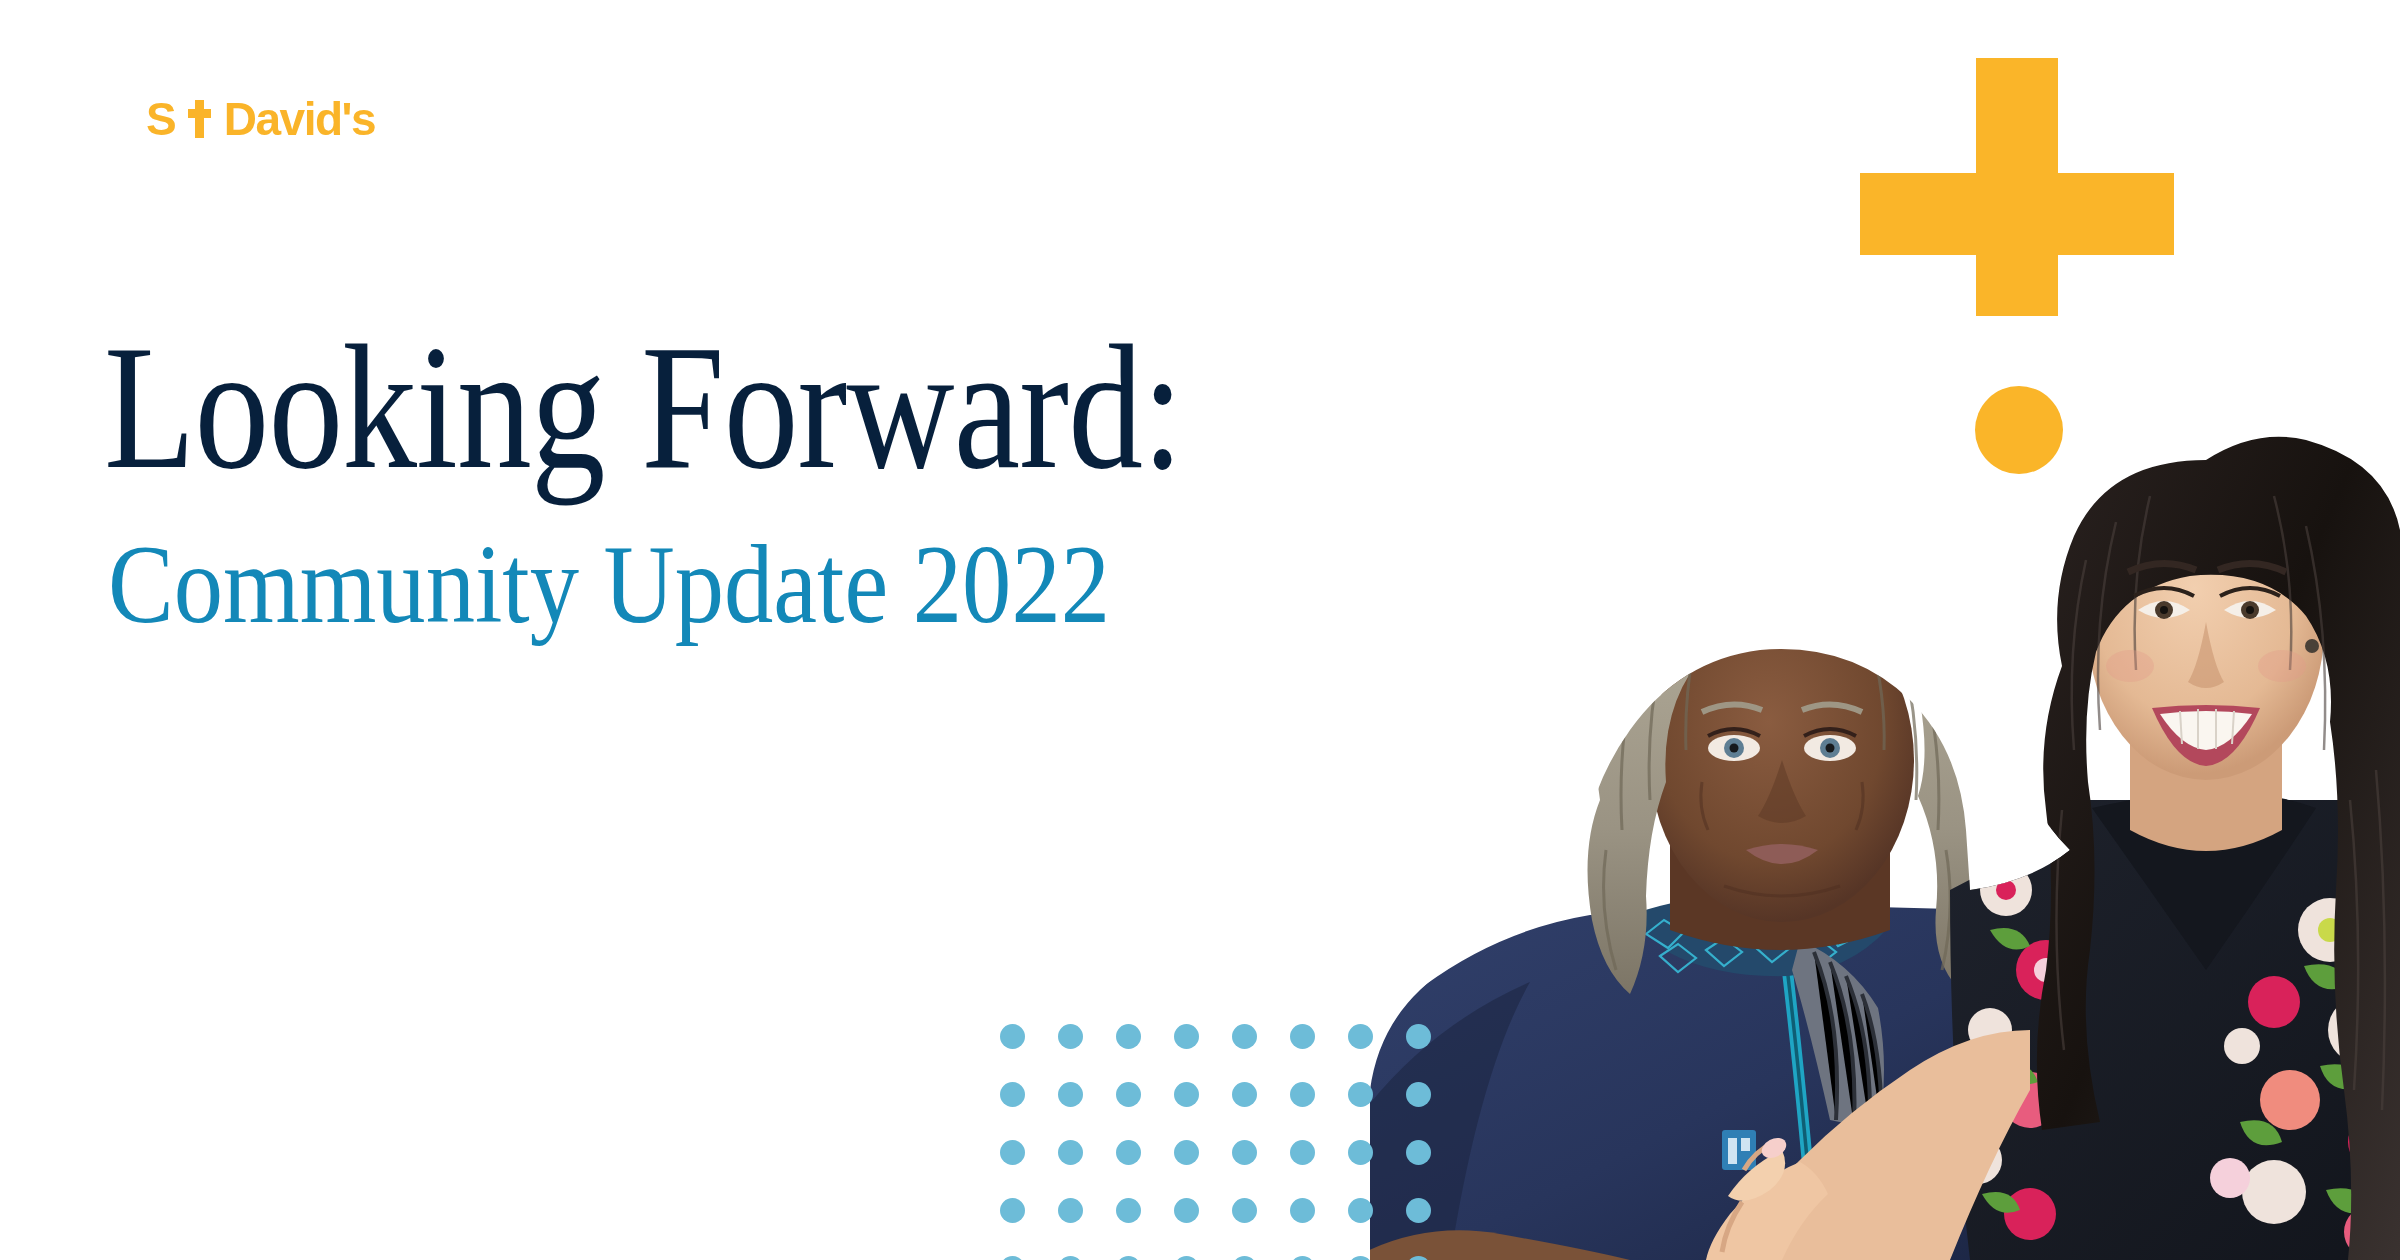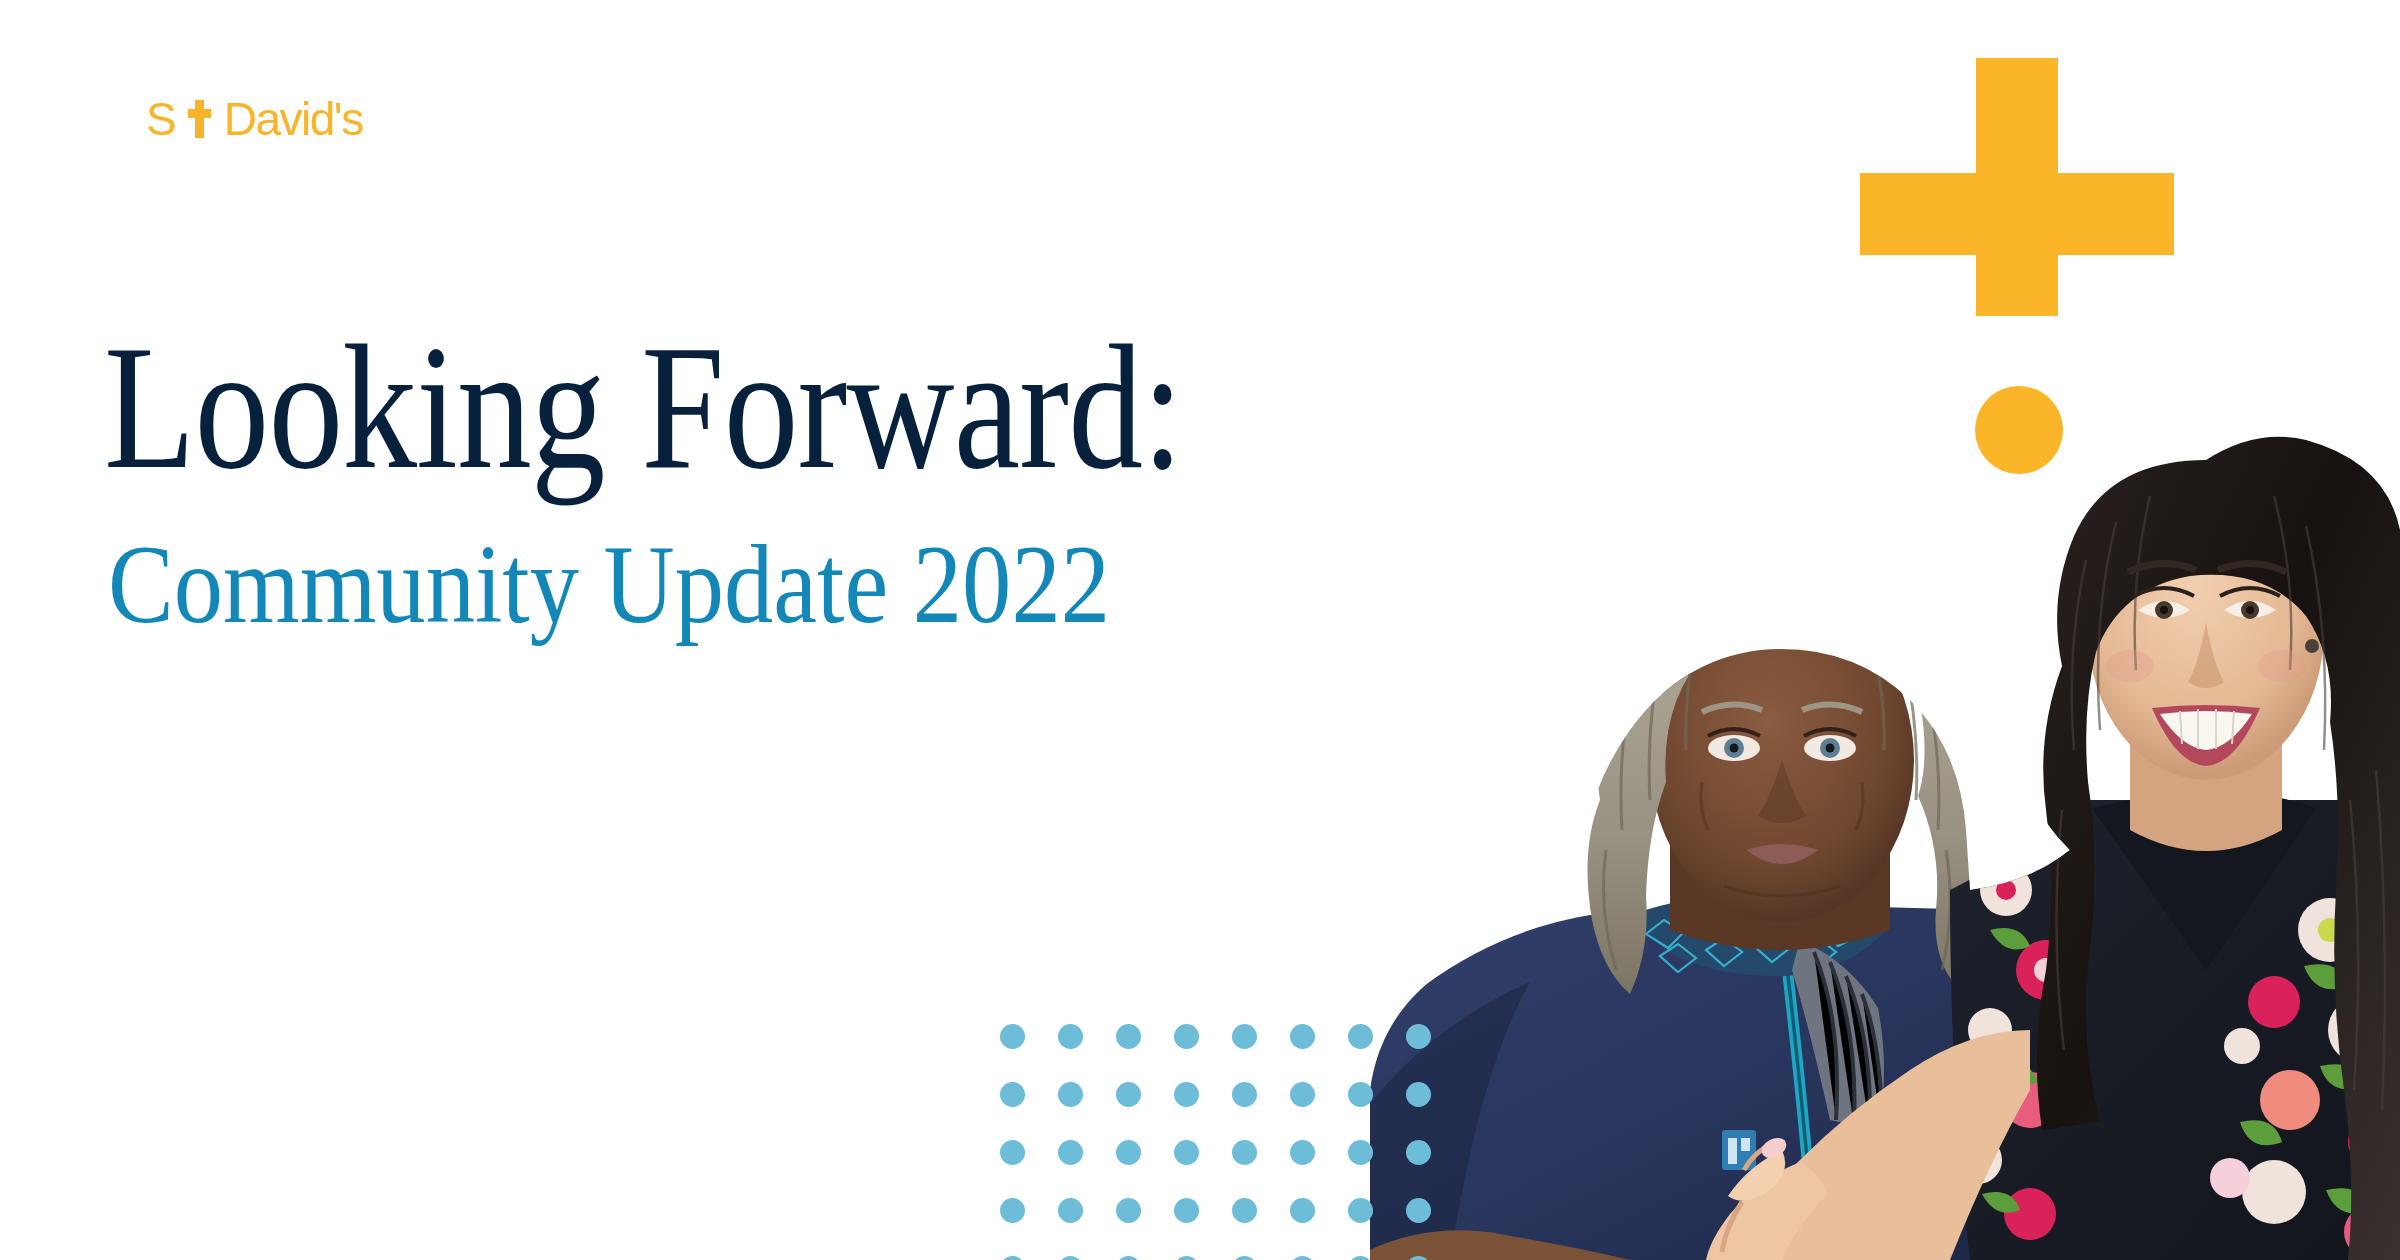--- a/index.html
+++ b/index.html
@@ -68,7 +68,7 @@
     left: 48px;
     top: 0;
     font-family: "Liberation Sans", sans-serif;
-    font-weight: normal;
+    font-weight: bold;
     font-size: 46px;
     line-height: 46px;
     letter-spacing: -1.5px;

